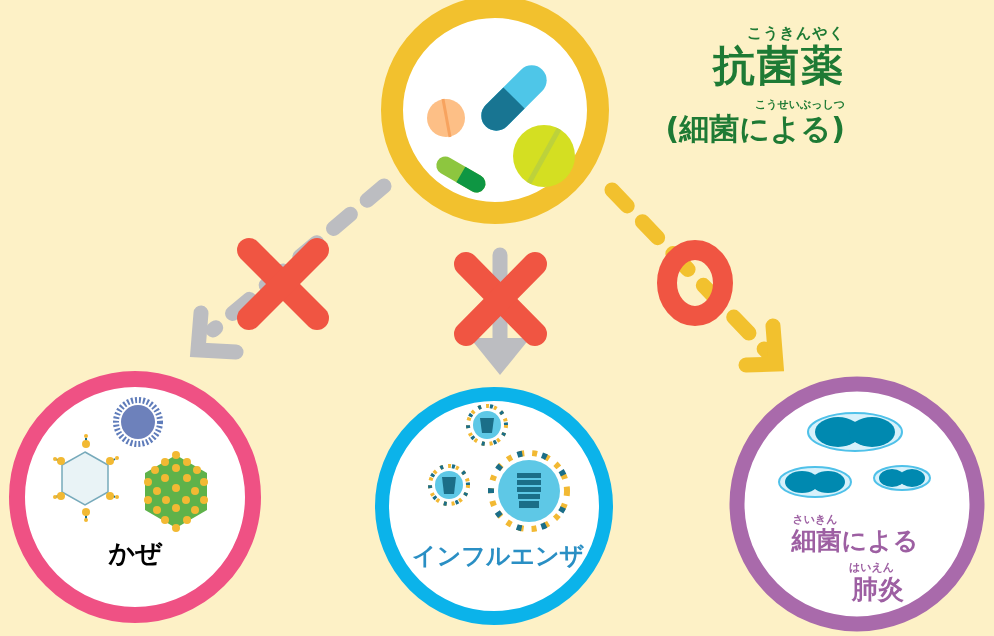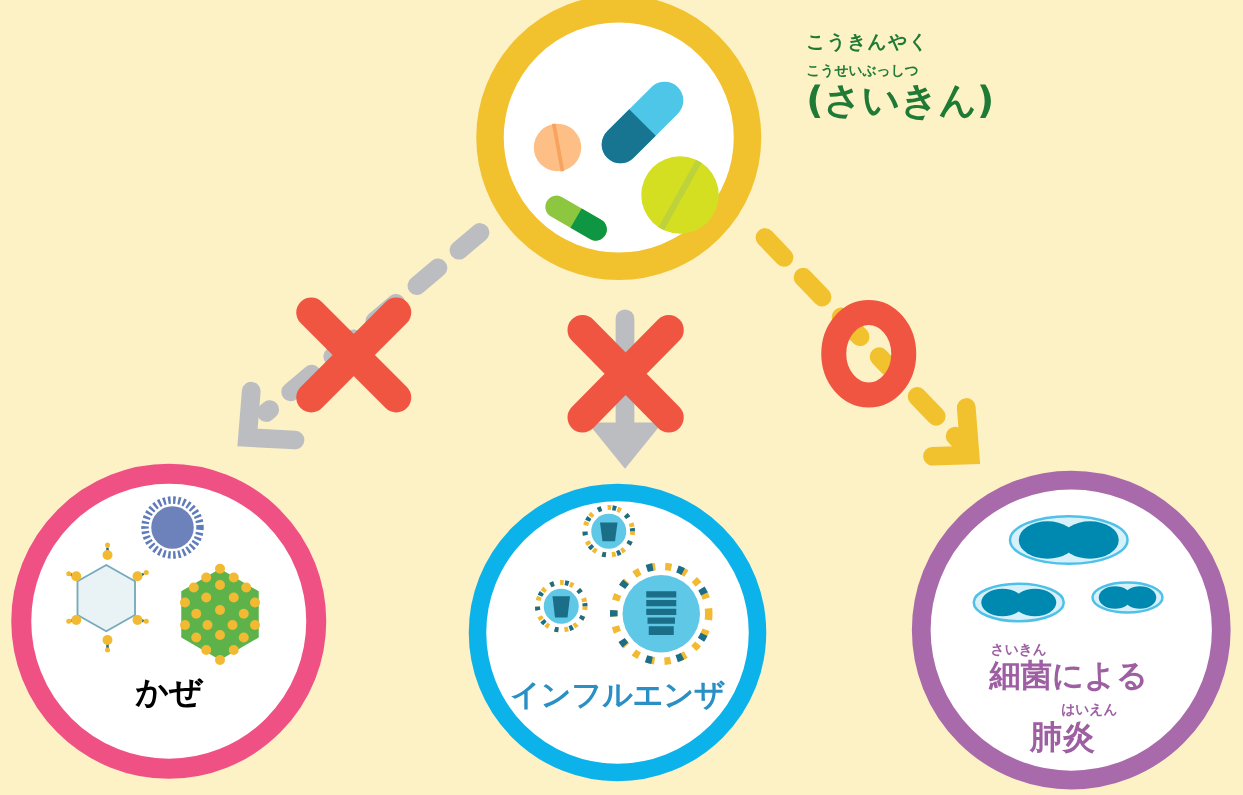--- a/index.html
+++ b/index.html
@@ -5,7 +5,7 @@
   html,body{margin:0;padding:0;}
   body{width:994px;height:636px;background:#fdf1c6;position:relative;overflow:hidden;font-family:"DejaVu Sans",sans-serif;}
   svg.layer{position:absolute;left:0;top:0;}
-  .title-block{position:absolute;left:645px;top:24px;width:200px;text-align:left;color:#1e7a34;}
+  .title-block{position:absolute;left:645px;top:24px;width:200px;text-align:right;color:#1e7a34;}
   .ruby{font-size:15px;font-weight:bold;letter-spacing:1px;line-height:18px;}
   .big{font-size:42px;font-weight:bold;line-height:48px;letter-spacing:2px;}
   .mid{font-size:30px;font-weight:bold;line-height:34px;}

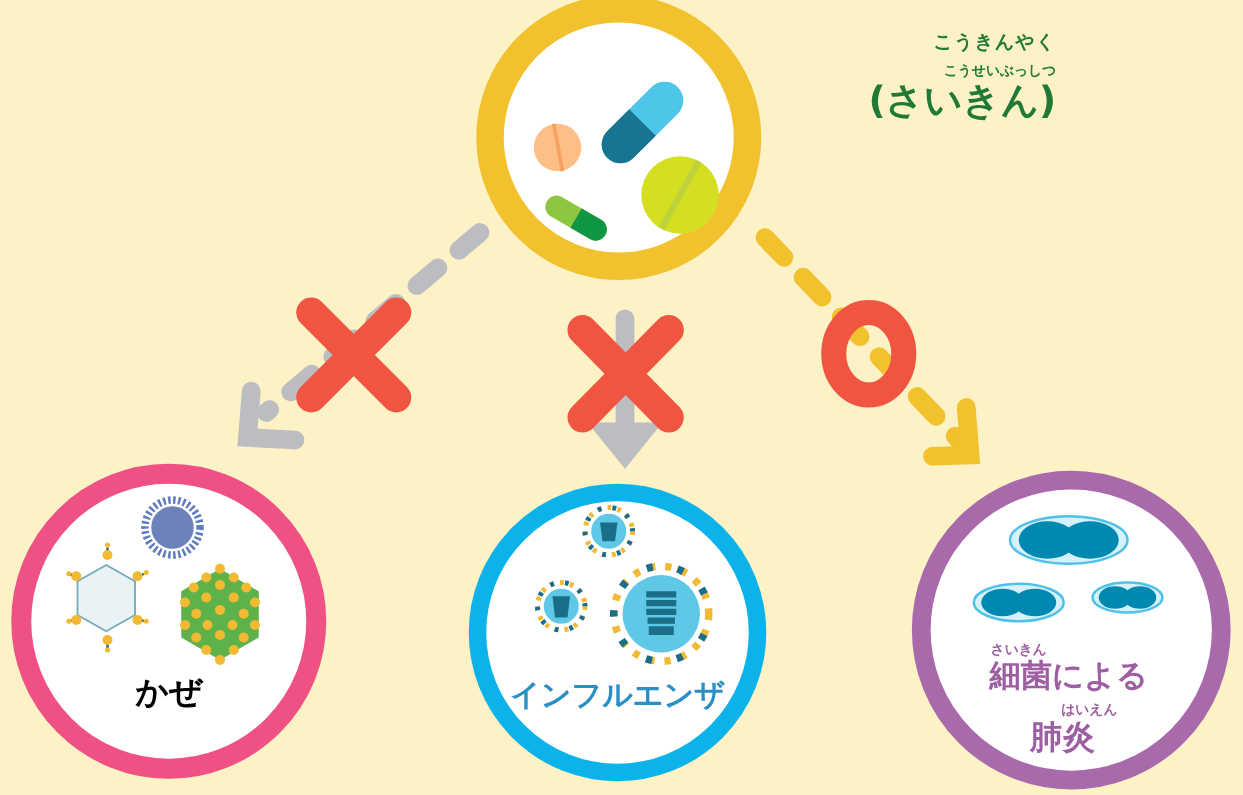--- a/index.html
+++ b/index.html
@@ -181,6 +181,7 @@
 
 <div class="title-block">
   <div class="ruby">こうきんやく</div>
+  <div class="big">抗菌薬</div>
   <div class="ruby2">こうせいぶっしつ</div>
   <div class="mid">(さいきん)</div>
 </div>

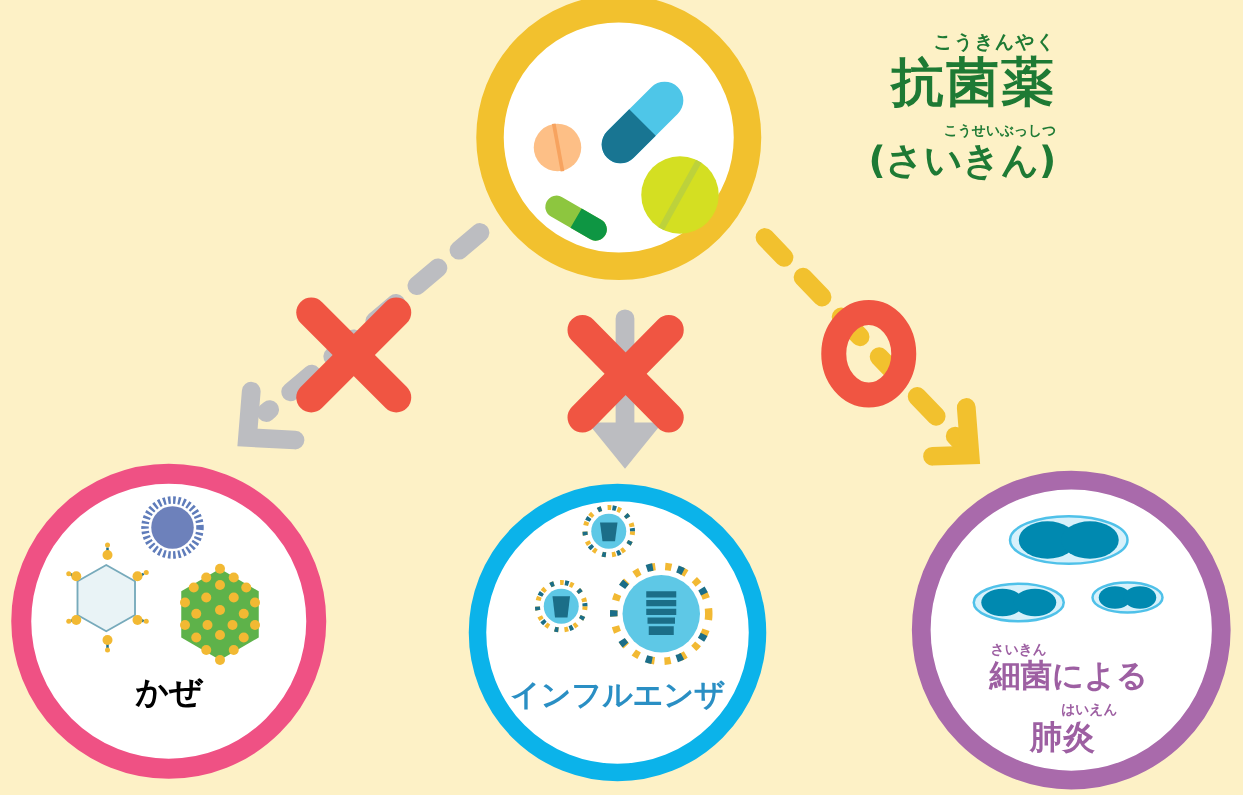--- a/index.html
+++ b/index.html
@@ -183,7 +183,7 @@
   <div class="ruby">こうきんやく</div>
   <div class="big">抗菌薬</div>
   <div class="ruby2">こうせいぶっしつ</div>
-  <div class="mid">(さいきん)</div>
+  <div class="mid">(細菌による)</div>
 </div>
 
 <div class="label" style="left:75px;top:536px;width:120px;font-size:26px;color:#000000;">かぜ</div>

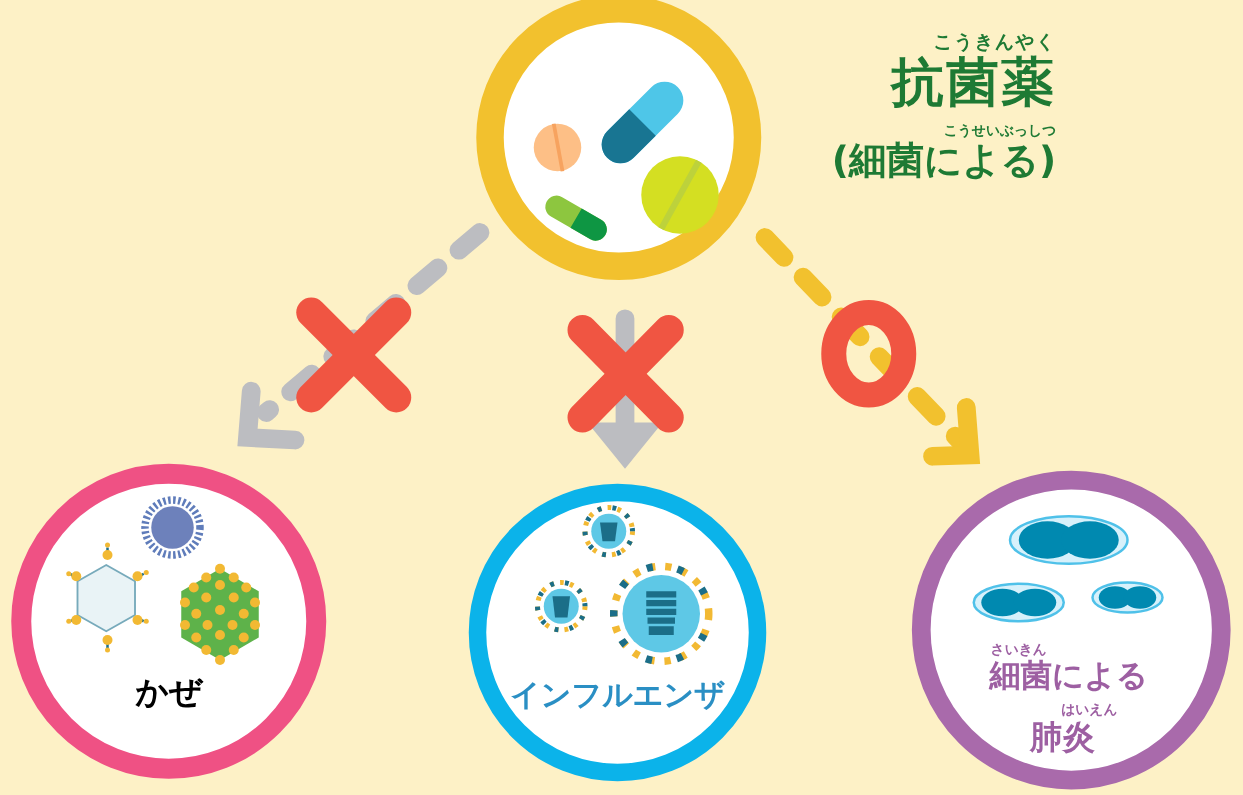--- a/index.html
+++ b/index.html
@@ -188,7 +188,7 @@
 
 <div class="label" style="left:75px;top:536px;width:120px;font-size:26px;color:#000000;">かぜ</div>
 
-<div class="label" style="left:404px;top:540px;width:180px;font-size:24px;color:#2a8fc4;">インフルエンザ</div>
+<div class="label" style="left:404px;top:540px;width:180px;font-size:24px;color:#2a8fc4;text-align:right;">インフルエンザ</div>
 
 <div class="label" style="left:780px;top:512px;width:70px;font-size:11px;color:#9d5fa2;text-align:center;">さいきん</div>
 <div class="label" style="left:780px;top:524px;width:150px;font-size:25px;color:#9d5fa2;text-align:center;">細菌による</div>

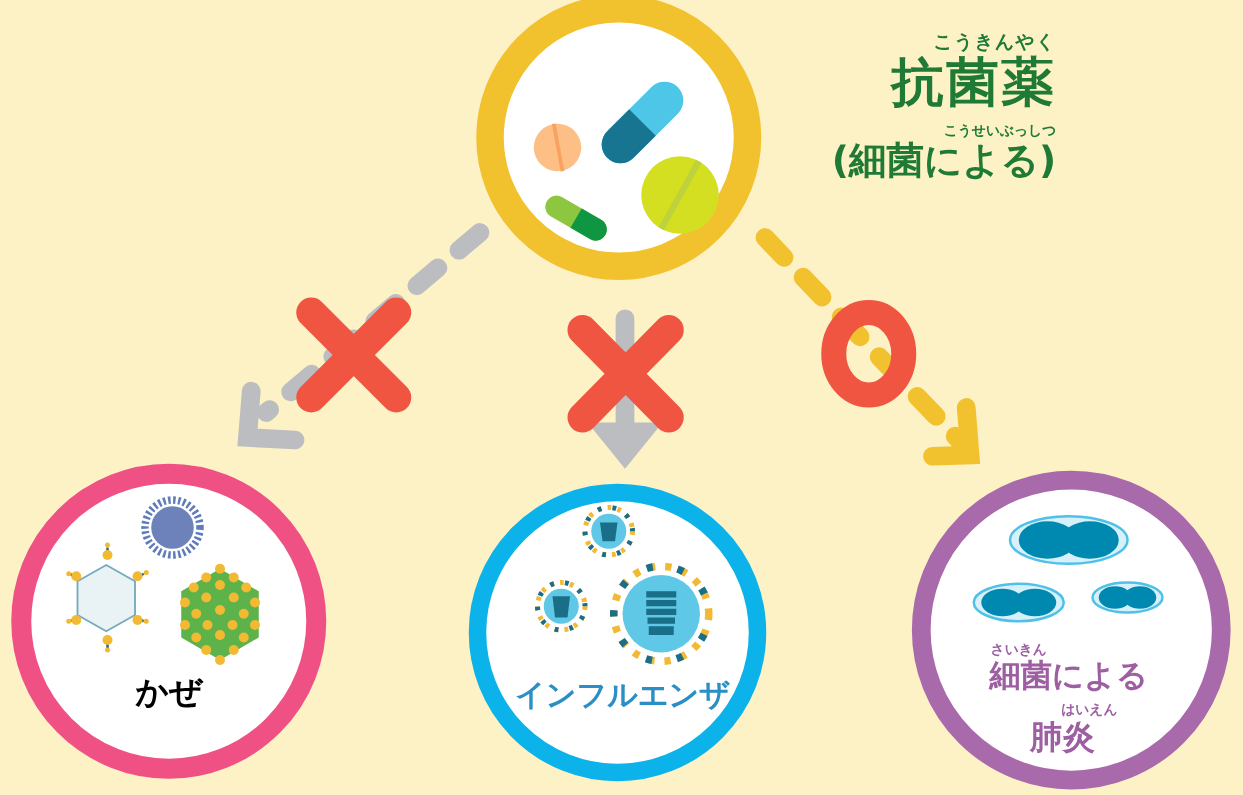--- a/index.html
+++ b/index.html
@@ -193,6 +193,6 @@
 <div class="label" style="left:780px;top:512px;width:70px;font-size:11px;color:#9d5fa2;text-align:center;">さいきん</div>
 <div class="label" style="left:780px;top:524px;width:150px;font-size:25px;color:#9d5fa2;text-align:center;">細菌による</div>
 <div class="label" style="left:824px;top:560px;width:70px;font-size:11px;color:#9d5fa2;text-align:right;">はいえん</div>
-<div class="label" style="left:824px;top:572px;width:80px;font-size:26px;color:#9d5fa2;text-align:left;">肺炎</div>
+<div class="label" style="left:824px;top:572px;width:80px;font-size:26px;color:#9d5fa2;text-align:right;">肺炎</div>
 
 </body></html>

